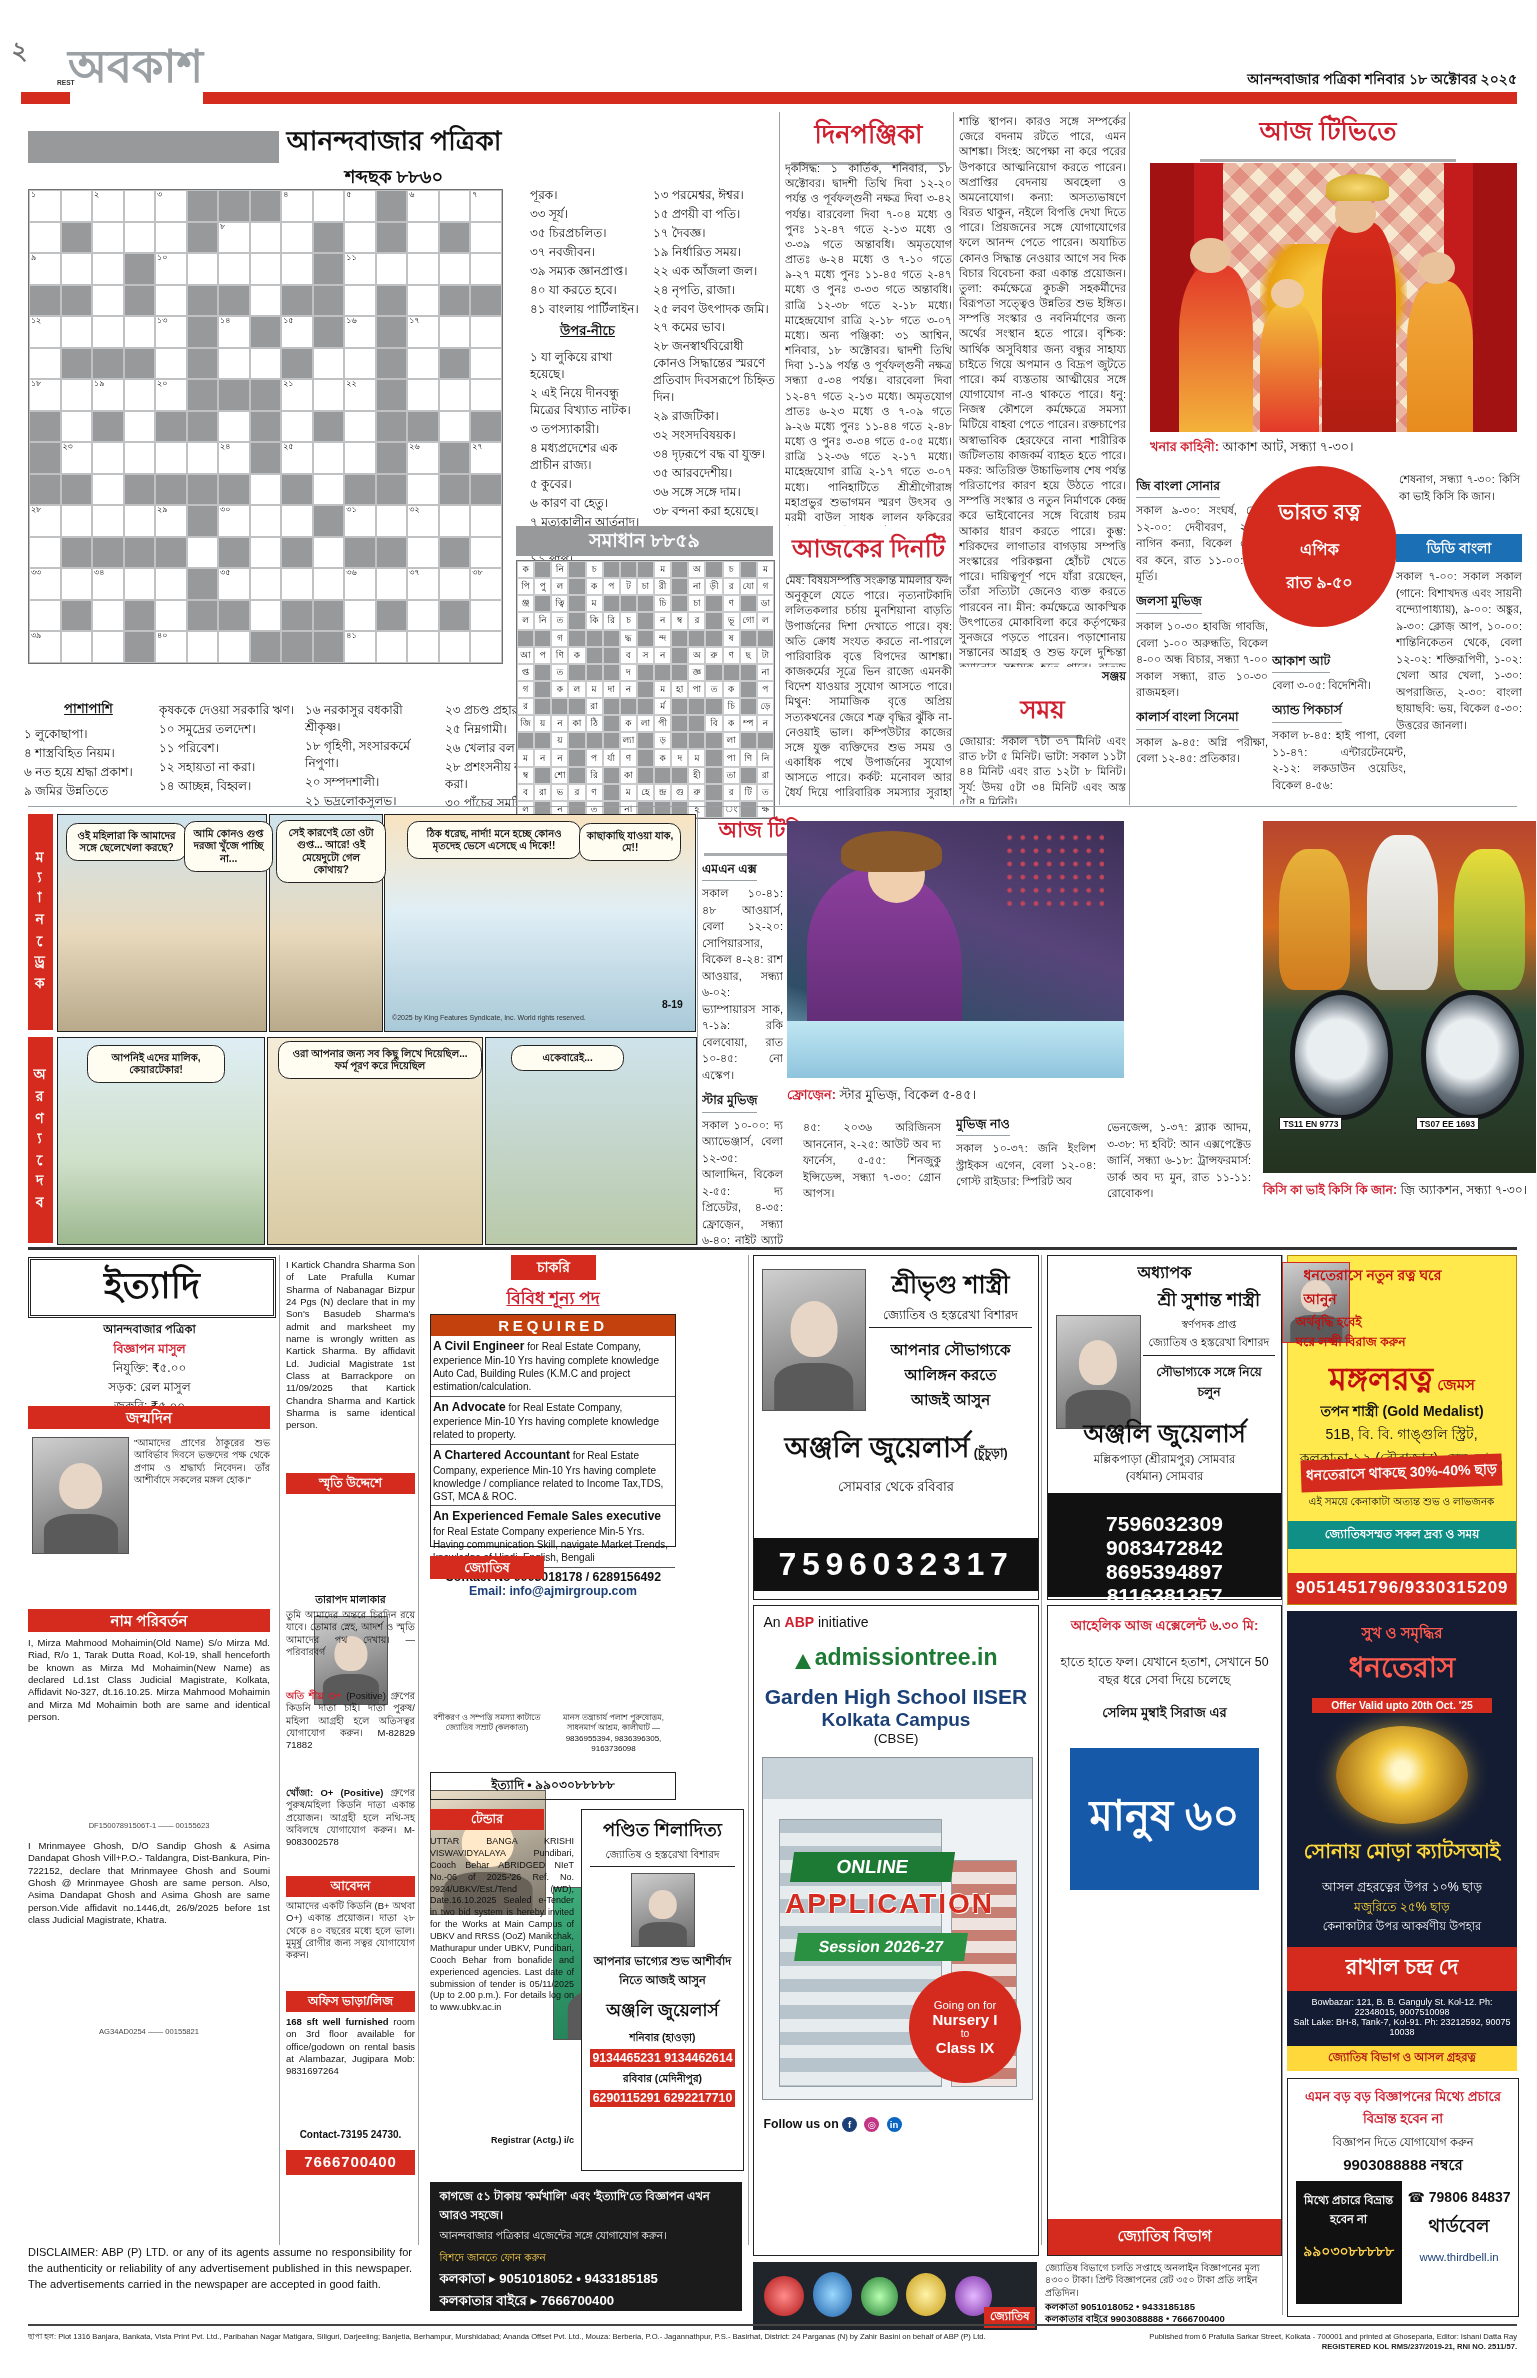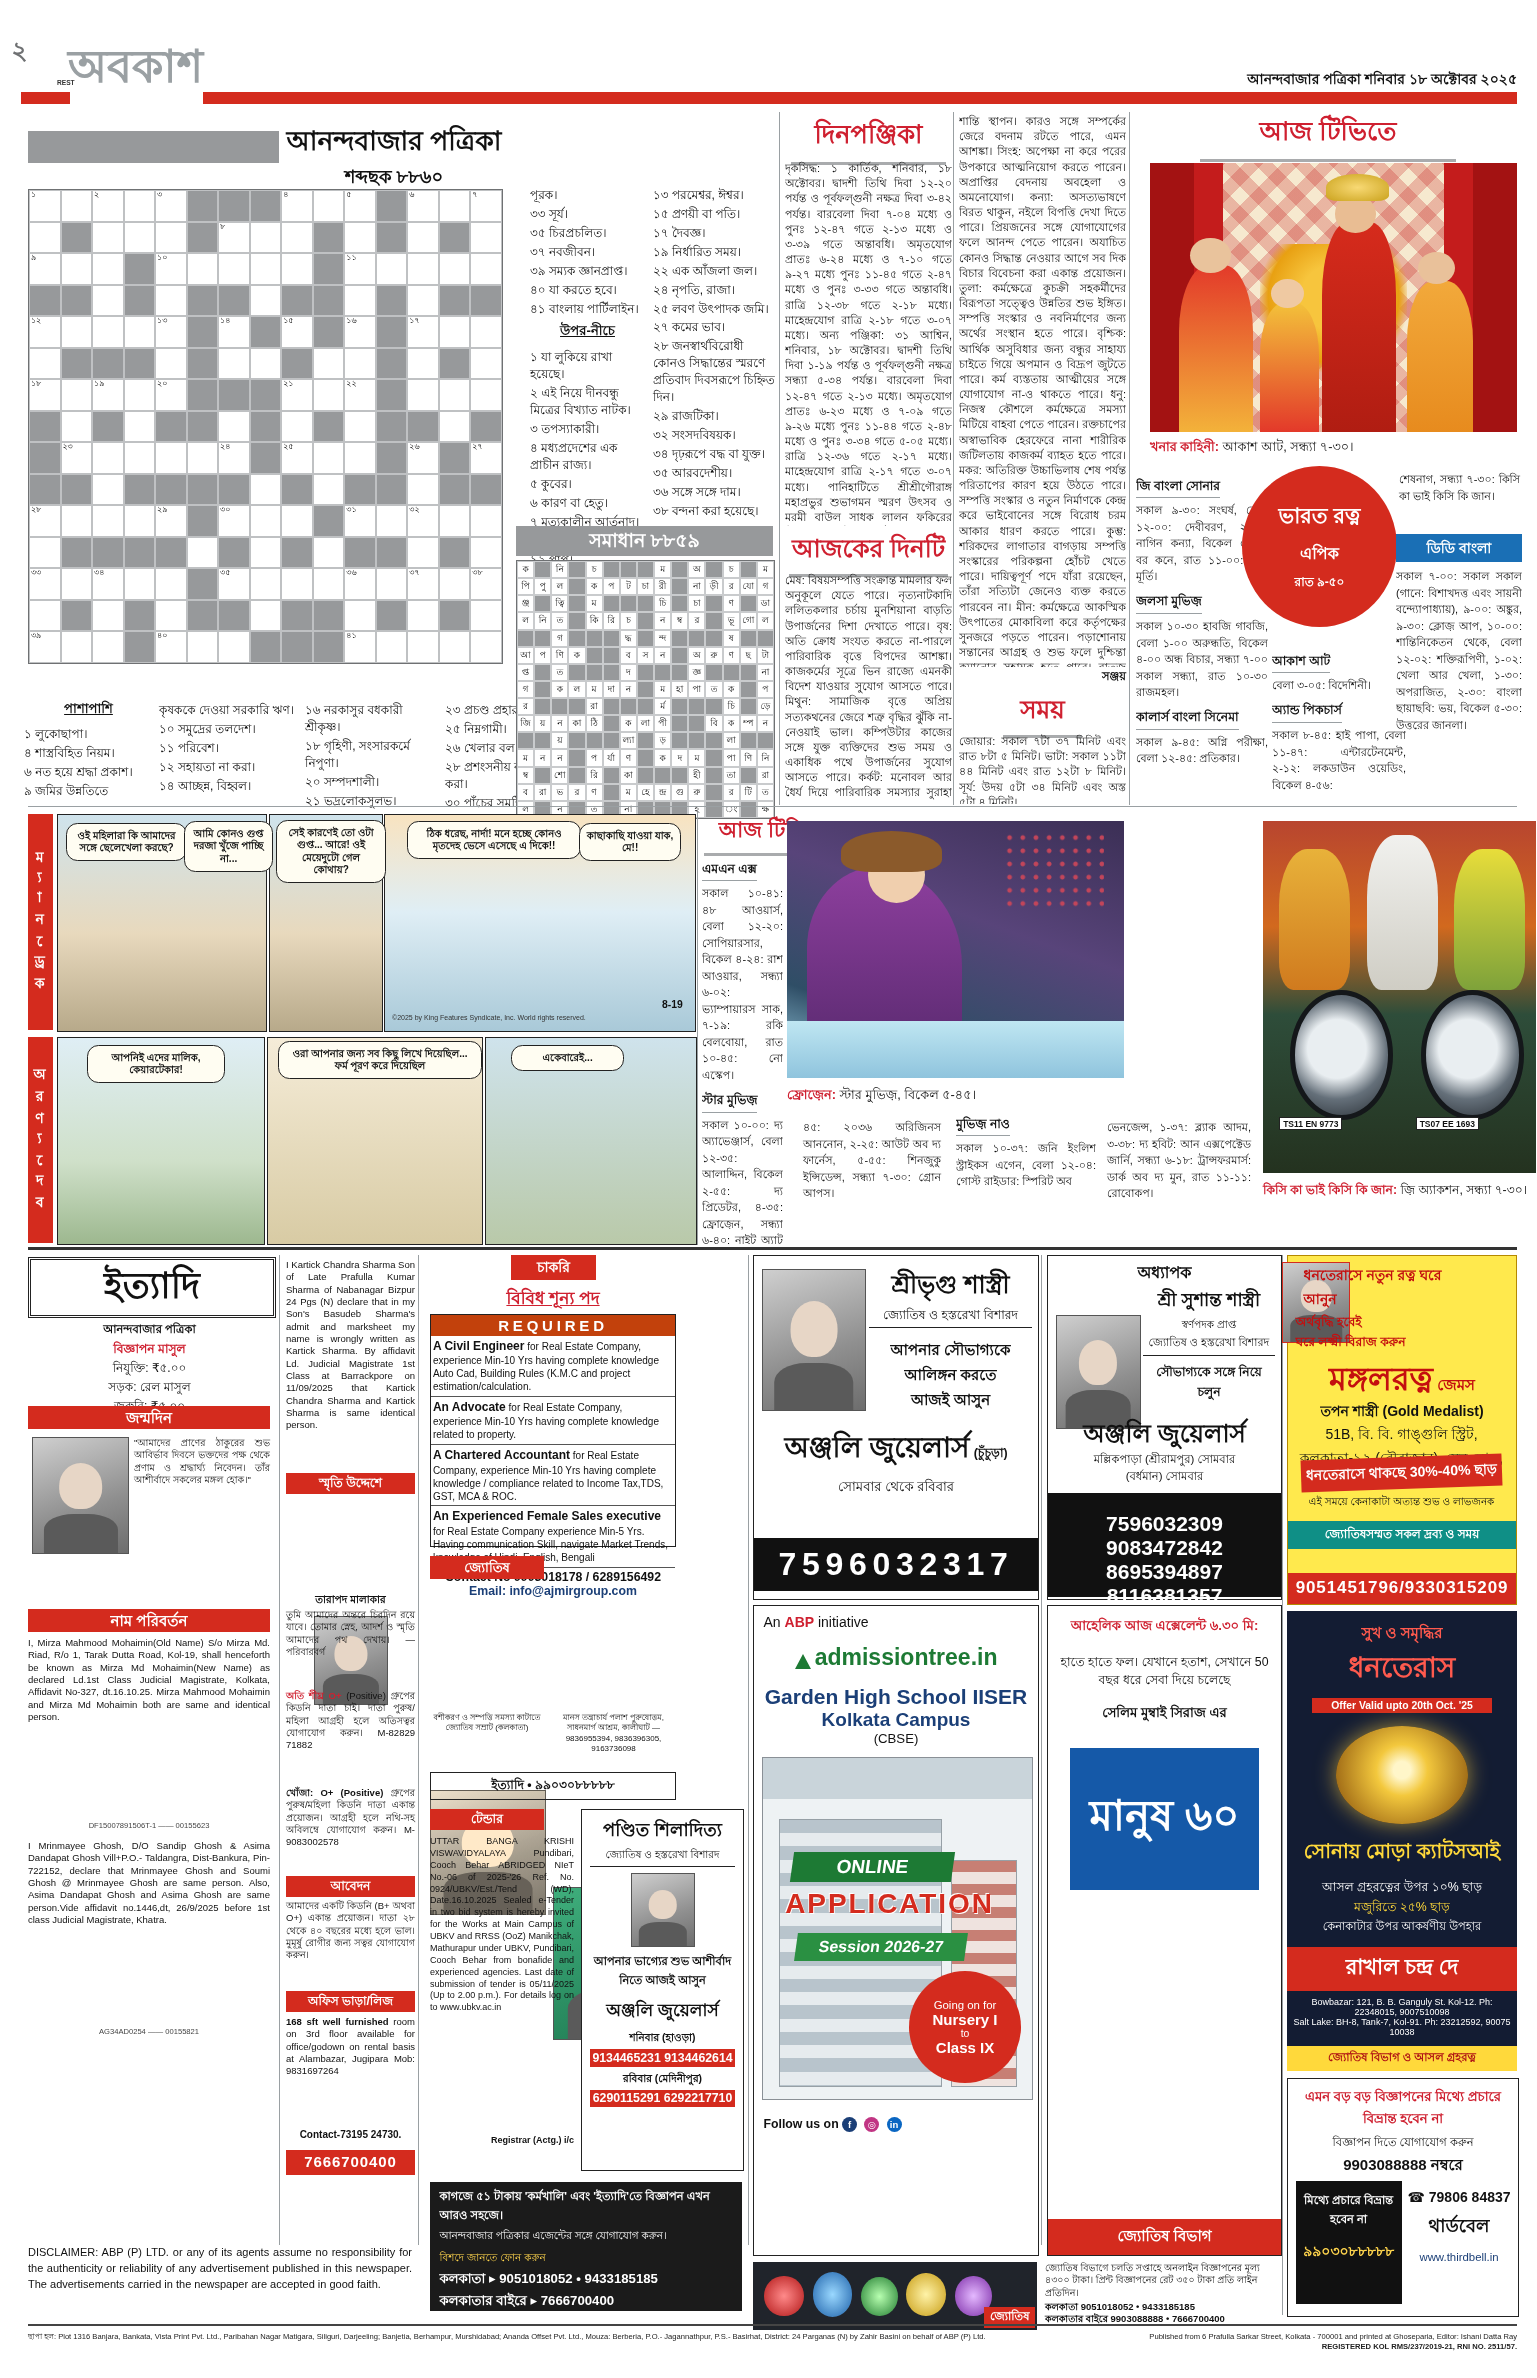--- a/index.html
+++ b/index.html
@@ -704,7 +704,7 @@
   <div class="abs chip-red" style="left:1242px;top:466px;width:155px;height:161px;border-radius:50%;display:flex;flex-direction:column;align-items:center;justify-content:center;gap:5.7px;">
     <div style="font-size:21px;font-weight:bold;">ভারত রত্ন</div>
     <div style="font-size:16px;">এপিক</div>
-    <div style="font-size:12px;text-align:center;">রাত ৯-৫০</div>
+    <div style="font-size:16px;text-align:center;">রাত ৯-৫০</div>
   </div>
 
   <div class="abs" style="left:1272px;top:644px;width:134px;height:159px;overflow:hidden;"><div class="ch-head">আকাশ আট</div><div class="ch-text">বেলা ৩-০৫: বিদেশিনী।</div><div class="ch-head">অ্যান্ড পিকচার্স</div><div class="ch-text">সকাল ৮-৪৫: হাই পাপা, বেলা ১১-৪৭: এন্টারটেনমেন্ট, ২-১২: লকডাউন ওয়েডিং, বিকেল ৪-৫৬:</div></div>

